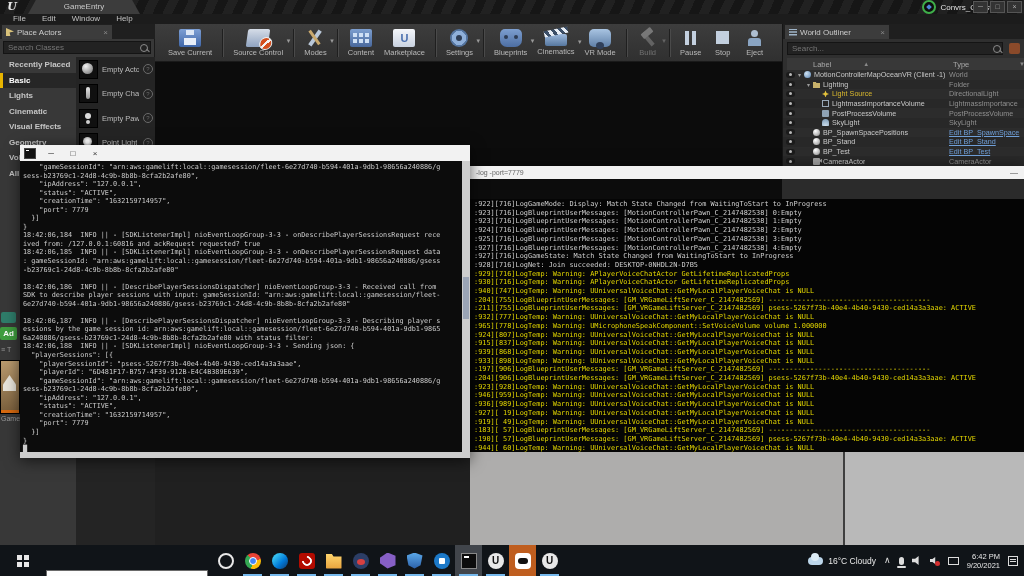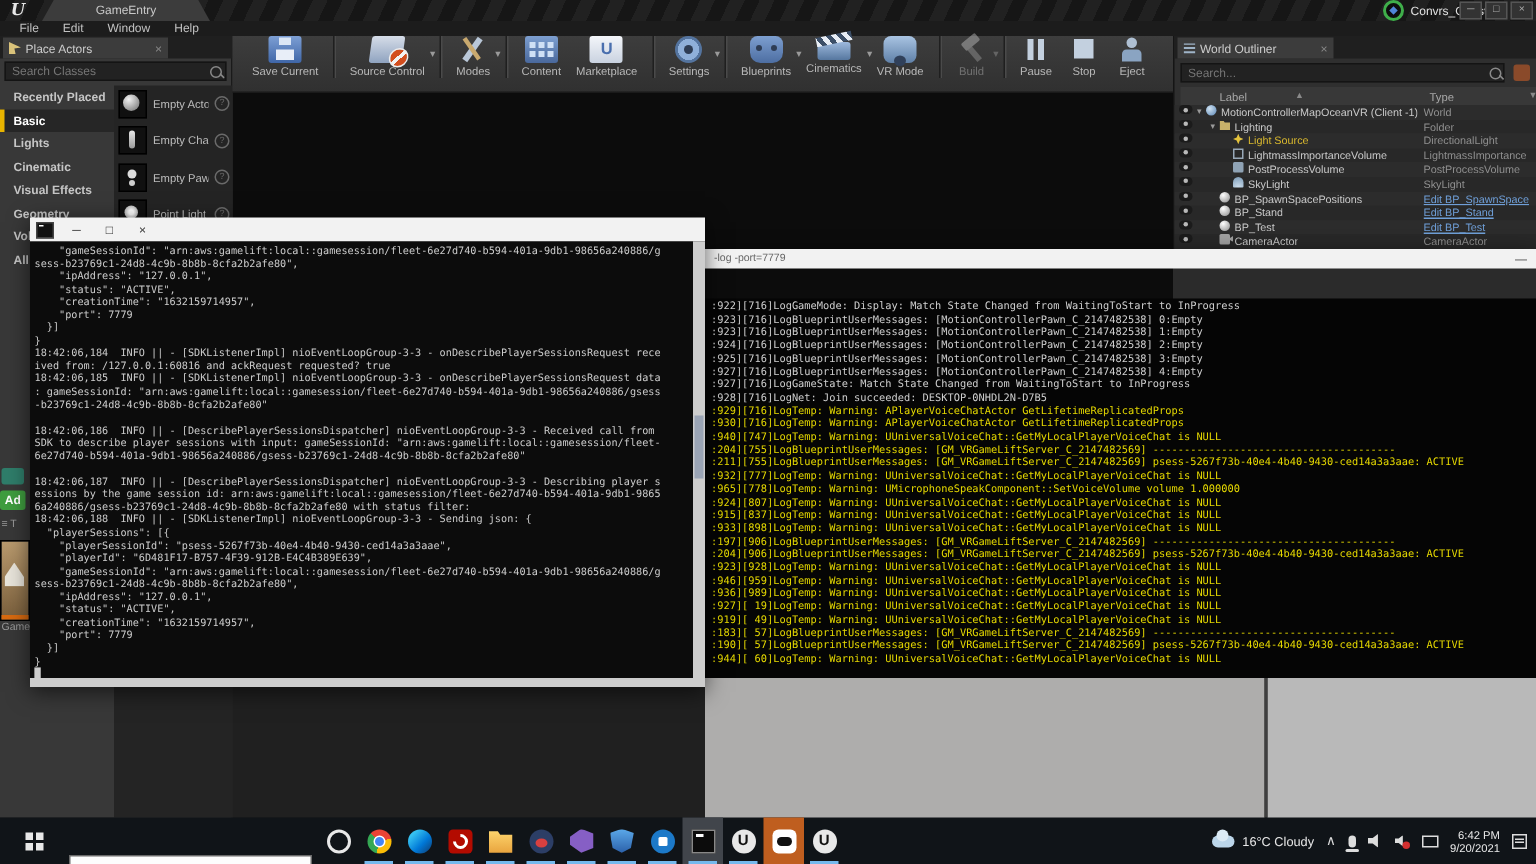--- a/index.html
+++ b/index.html
@@ -29,7 +29,7 @@
 
   
   #toolbar{left:155px;top:24px;width:627px;height:38px;background:linear-gradient(#3d3d3d,#303030);
-    display:flex;align-items:flex-start;padding:0 8px;box-sizing:border-box;border-bottom:1px solid #1a1a1a;}
+    display:flex;align-items:center;padding:0 8px;box-sizing:border-box;border-bottom:1px solid #1a1a1a;}
   .tb-btn{display:flex;flex-direction:column;align-items:center;margin:0 5px;position:relative;}
   .tb-btn.disabled{opacity:.45;}
   .tb-lb{color:#b9b9b9;font-size:7.5px;margin-top:1px;white-space:nowrap;}

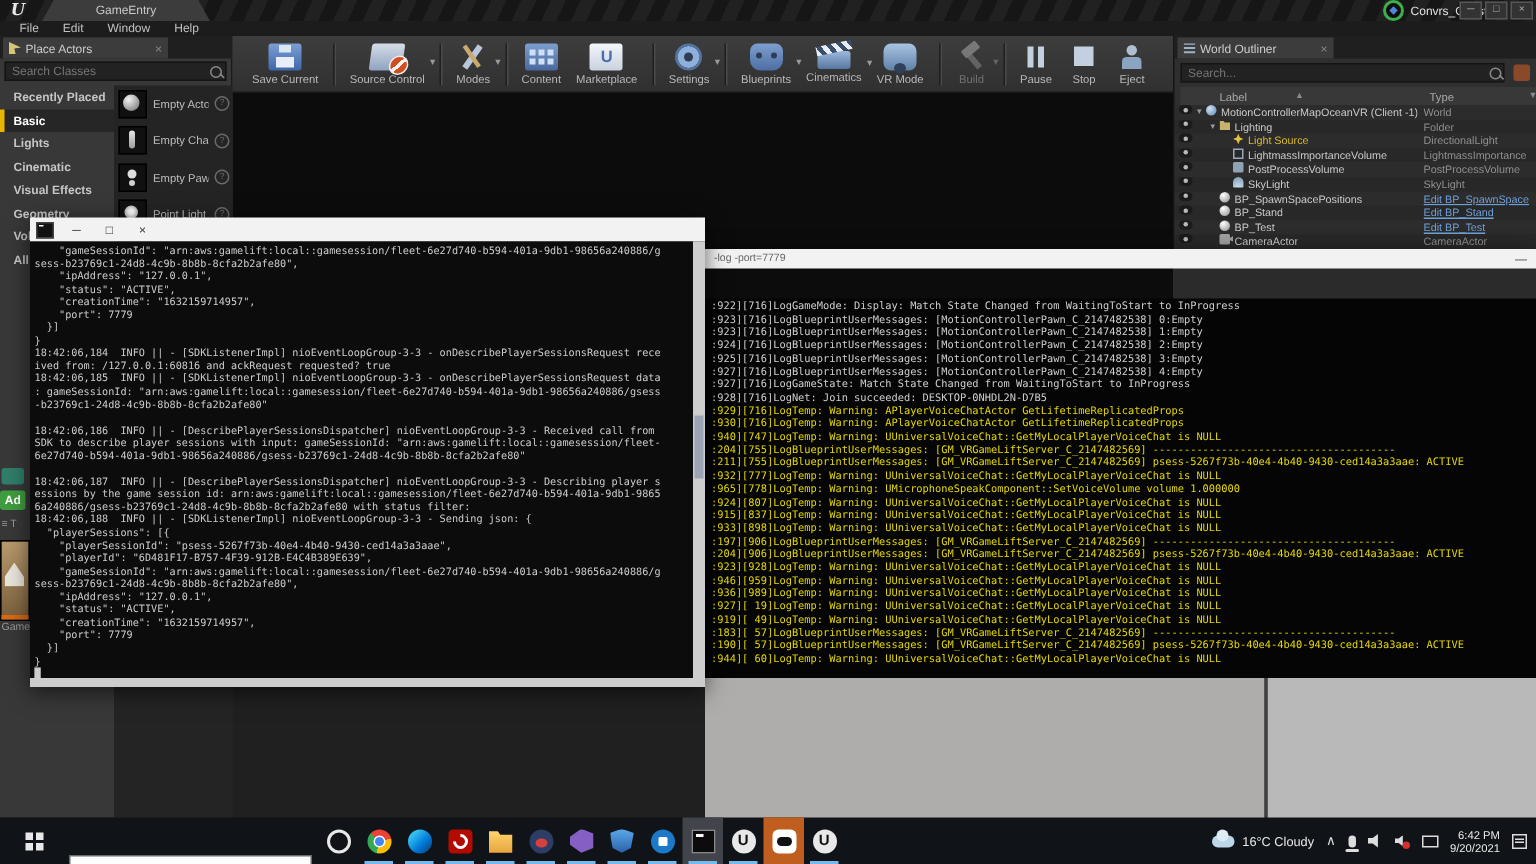--- a/index.html
+++ b/index.html
@@ -129,7 +129,7 @@
   #wo-col-type{position:absolute;left:166px;}
   #wo-sort-desc{position:absolute;right:4px;color:#8a8a8a;font-size:6px;}
   #wo-rows{position:absolute;left:0;top:46px;width:242px;}
-  .wo-row{height:9.6px;display:flex;align-items:flex-start;position:relative;background:#2c2c2c;}
+  .wo-row{height:9.6px;display:flex;align-items:center;position:relative;background:#2c2c2c;}
   .wo-row:nth-child(even){background:#282828;}
   .eye{width:9px;height:6px;background:#1b1b1b;border-radius:3px;margin:0 3px 0 3px;position:relative;flex:none;}
   .eye:after{content:"";position:absolute;left:3px;top:1.5px;width:3px;height:3px;border-radius:50%;background:#b9b9b9;}

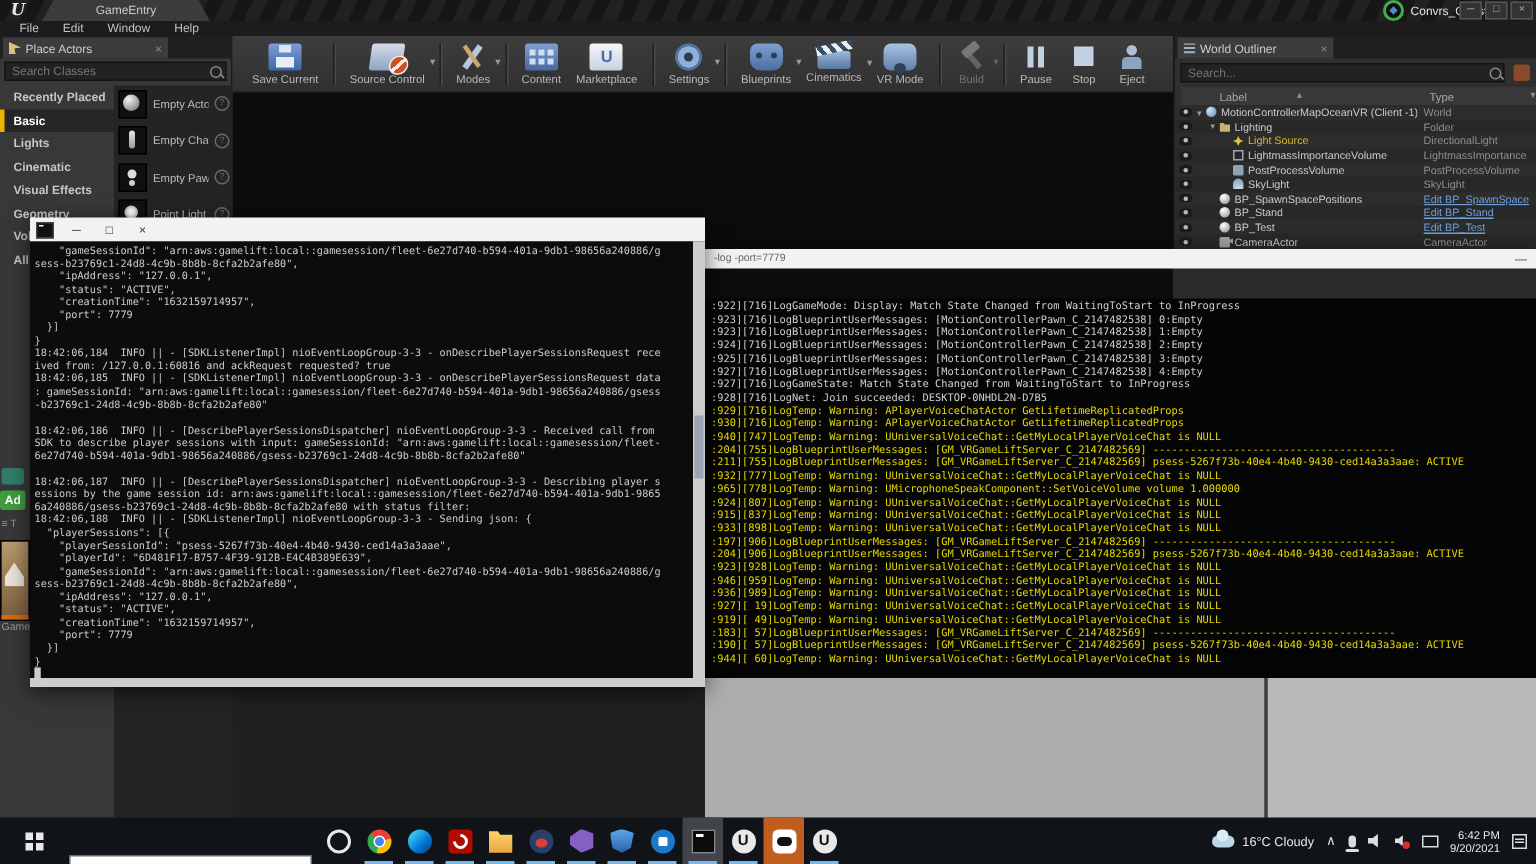--- a/index.html
+++ b/index.html
@@ -507,6 +507,7 @@
         <div class="log-line y">:965][778]LogTemp: Warning: UMicrophoneSpeakComponent::SetVoiceVolume volume 1.000000</div>
         <div class="log-line y">:924][807]LogTemp: Warning: UUniversalVoiceChat::GetMyLocalPlayerVoiceChat is NULL</div>
         <div class="log-line y">:915][837]LogTemp: Warning: UUniversalVoiceChat::GetMyLocalPlayerVoiceChat is NULL</div>
+        <div class="log-line y">:939][868]LogTemp: Warning: UUniversalVoiceChat::GetMyLocalPlayerVoiceChat is NULL</div>
         <div class="log-line y">:933][898]LogTemp: Warning: UUniversalVoiceChat::GetMyLocalPlayerVoiceChat is NULL</div>
         <div class="log-line y">:197][906]LogBlueprintUserMessages: [GM_VRGameLiftServer_C_2147482569] ---------------------------------------</div>
         <div class="log-line y">:204][906]LogBlueprintUserMessages: [GM_VRGameLiftServer_C_2147482569] psess-5267f73b-40e4-4b40-9430-ced14a3a3aae: ACTIVE</div>

